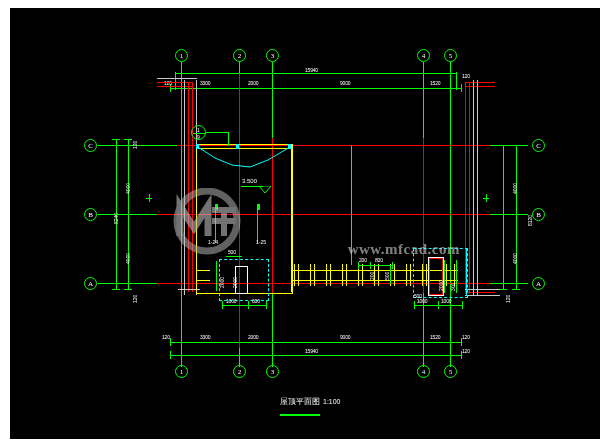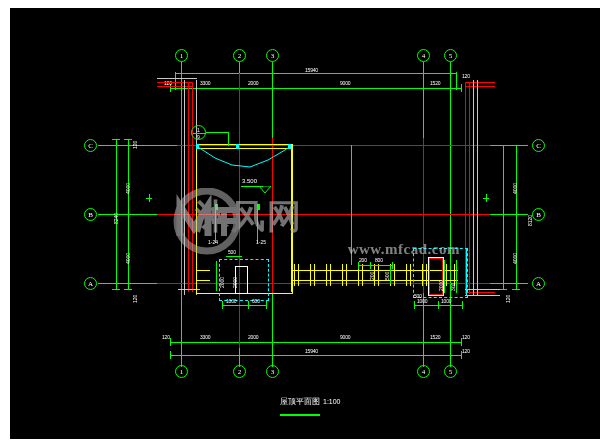--- a/index.html
+++ b/index.html
@@ -289,9 +289,6 @@
         <path d="M20 48 L20 18 L34 40 L48 18 L48 48" fill="none" stroke="#b9b9b9" stroke-width="7"></path>
         <path d="M52 22 L76 22 M52 33 L76 33 M64 22 L64 48" stroke="#b9b9b9" stroke-width="6" fill="none"></path>
       </svg>
-      <div id="wmtxt" style="top:6px;left:35px;width:265px;text-align:left;">
-        <span class="wmcn">沐风网</span>
-      </div>
       <div id="wmtxt" style="top:52px;left:35px;width:265px;text-align:right;">
         <span class="wmurl">www.mfcad.com</span>
       </div>

